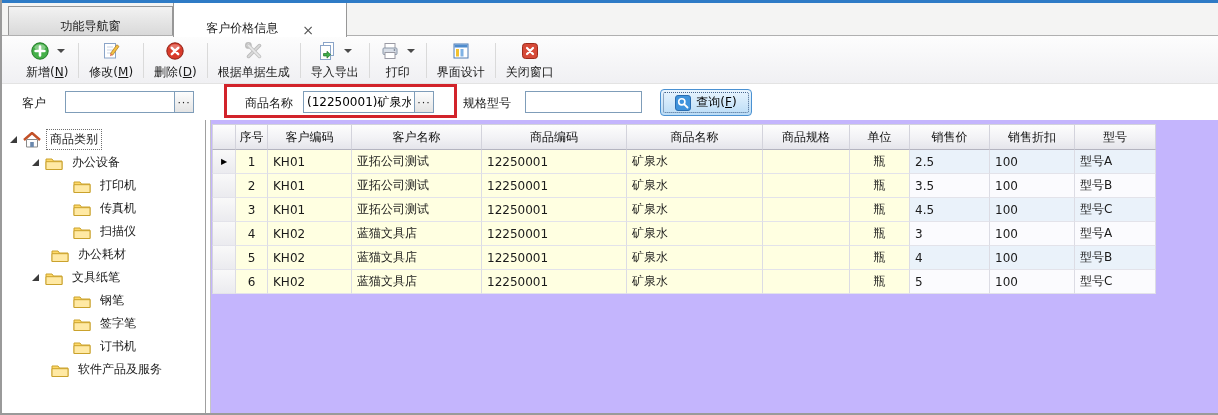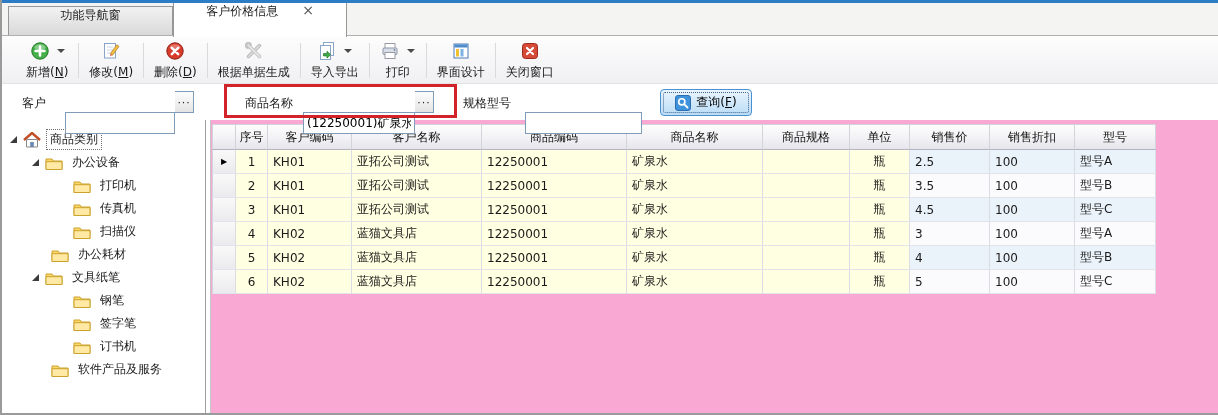--- a/index.html
+++ b/index.html
@@ -12,7 +12,7 @@
   
   .tabstrip { height:36px; background:#f4f4f3; position:relative; border-bottom:1px solid #b0b0b0; }
   .tab-accent { position:absolute; top:0; left:0; right:0; height:3px; background:#2e7bc6; }
-  .tab { position:absolute; display:flex; align-items:flex-start; justify-content:center; cursor:pointer; }
+  .tab { position:absolute; display:flex; align-items:flex-end; justify-content:center; cursor:pointer; }
   .tab.inactive { left:6px; top:6px; width:165px; height:29px;
                   background:linear-gradient(#f2f2f2,#d9d9d9); border:1px solid #979797; border-bottom:none; }
   .tab.active { left:171px; top:3px; width:174px; height:34px; background:#fff;

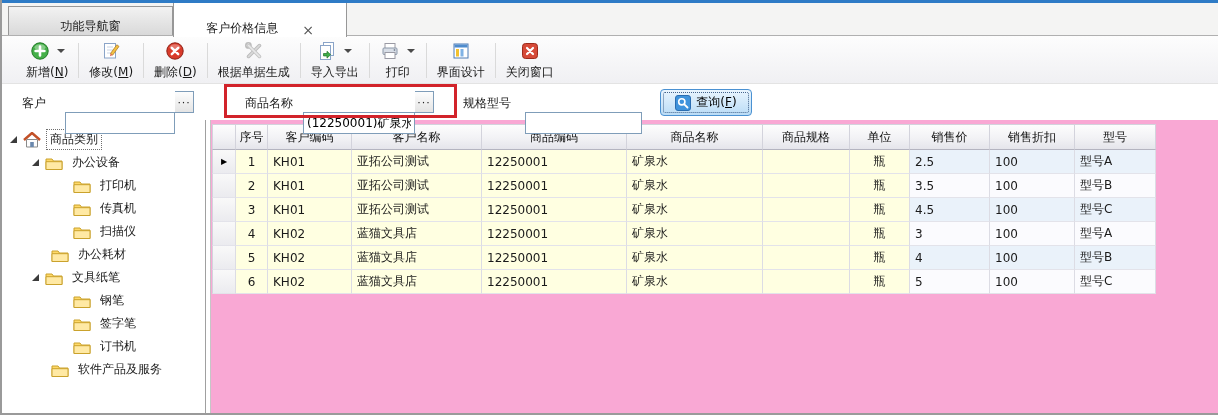--- a/index.html
+++ b/index.html
@@ -36,7 +36,7 @@
   .filterbar { height:36px; position:relative; background:#fff; }
   .flabel { position:absolute; top:11px; color:#1a1a1a; }
   .fgroup { position:absolute; top:7px; display:flex; height:22px; }
-  .fld { border:1px solid #7f9db9; height:22px; padding:0 3px; font:inherit; font-size:12px; width:100%; background:#fff;margin-top:21px; }
+  .fld { border:1px solid #7f9db9; height:22px; padding:0 3px; font:inherit; font-size:12px; width:100%; background:#fff; }
   .browse { width:22px; height:22px; border:1px solid #7f9db9; border-left:none;
             background:linear-gradient(#fdfdfd,#e4e4e4); font:inherit; font-size:11px; line-height:1;
             color:#222; cursor:pointer; letter-spacing:1px; }

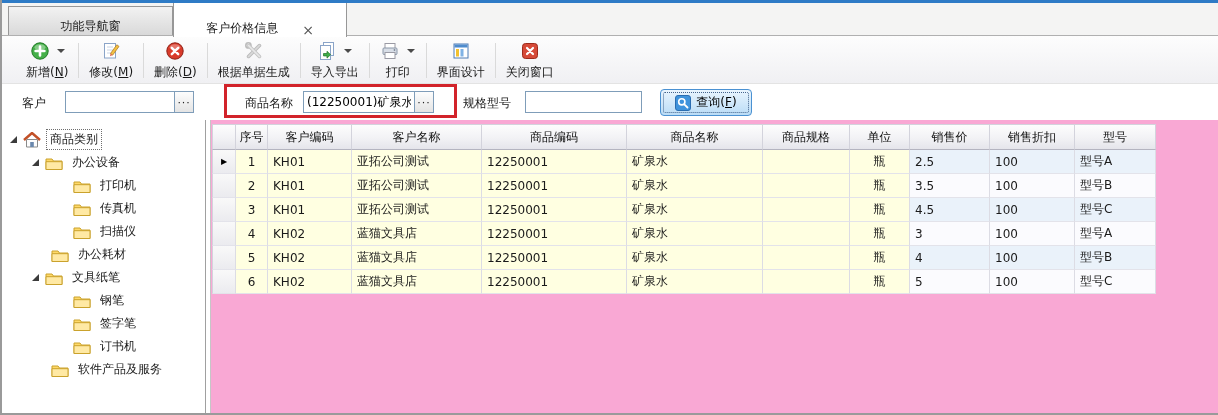--- a/index.html
+++ b/index.html
@@ -52,7 +52,7 @@
   
   .bodyrow { display:flex; height:295px; }
   .treepanel { width:204px; border-right:1px solid #a0a0a0; padding-top:8px; background:#fff; }
-  .mainpanel { flex:1; border-left:1px solid #c6c6c6; margin-left:4px; padding:4px 0 0 1px; background:#f9a8d4; }
+  .mainpanel { flex:1; border-left:1px solid #c6c6c6; margin-left:4px; padding:4px 0 0 1px; background:#c4b5fd; }
 
   
   .tree-item { height:23px; display:flex; align-items:center; cursor:pointer; white-space:nowrap; }

